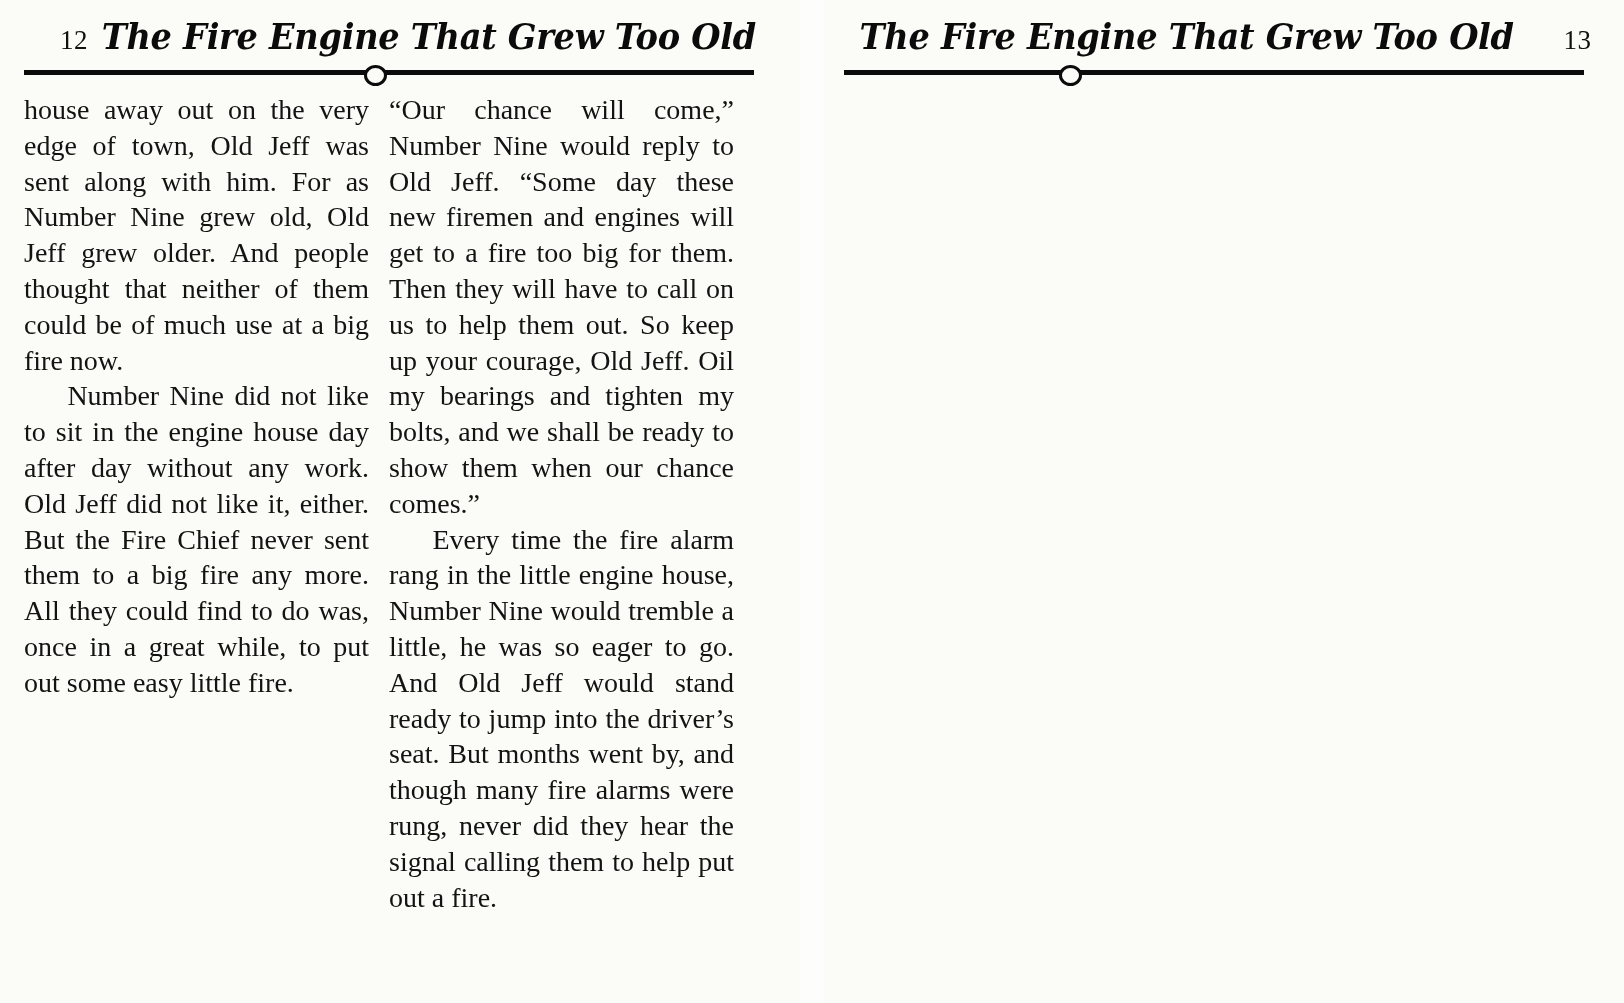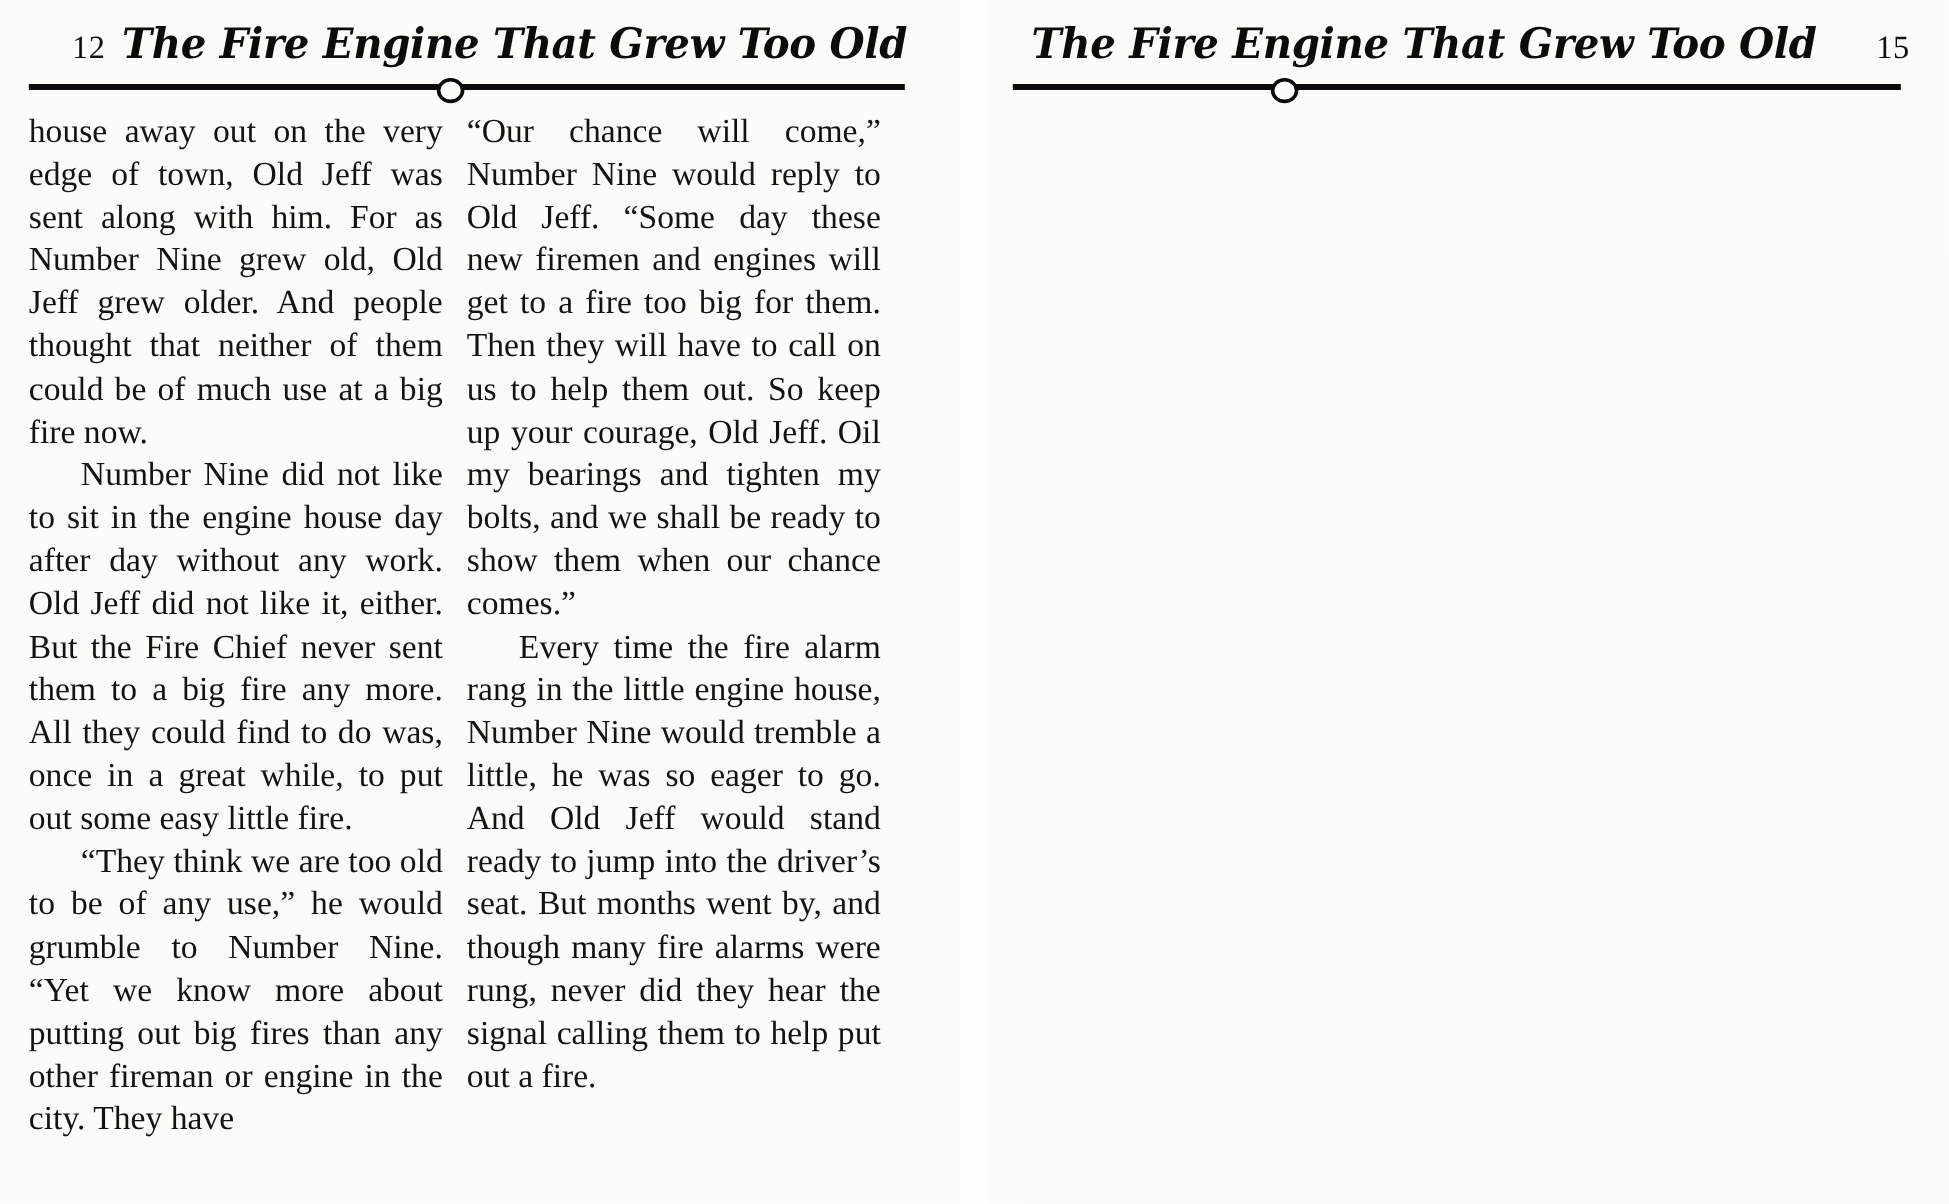--- a/index.html
+++ b/index.html
@@ -141,7 +141,7 @@
     <div class="runhead runhead-right">
       <div class="rh-row">
         <span class="rh-title rh-title-right">The Fire Engine That Grew Too Old</span>
-        <span class="folio">15</span>
+        <span class="folio">13</span>
       </div>
       <div class="rule-wrap">
         <div class="rule"></div>

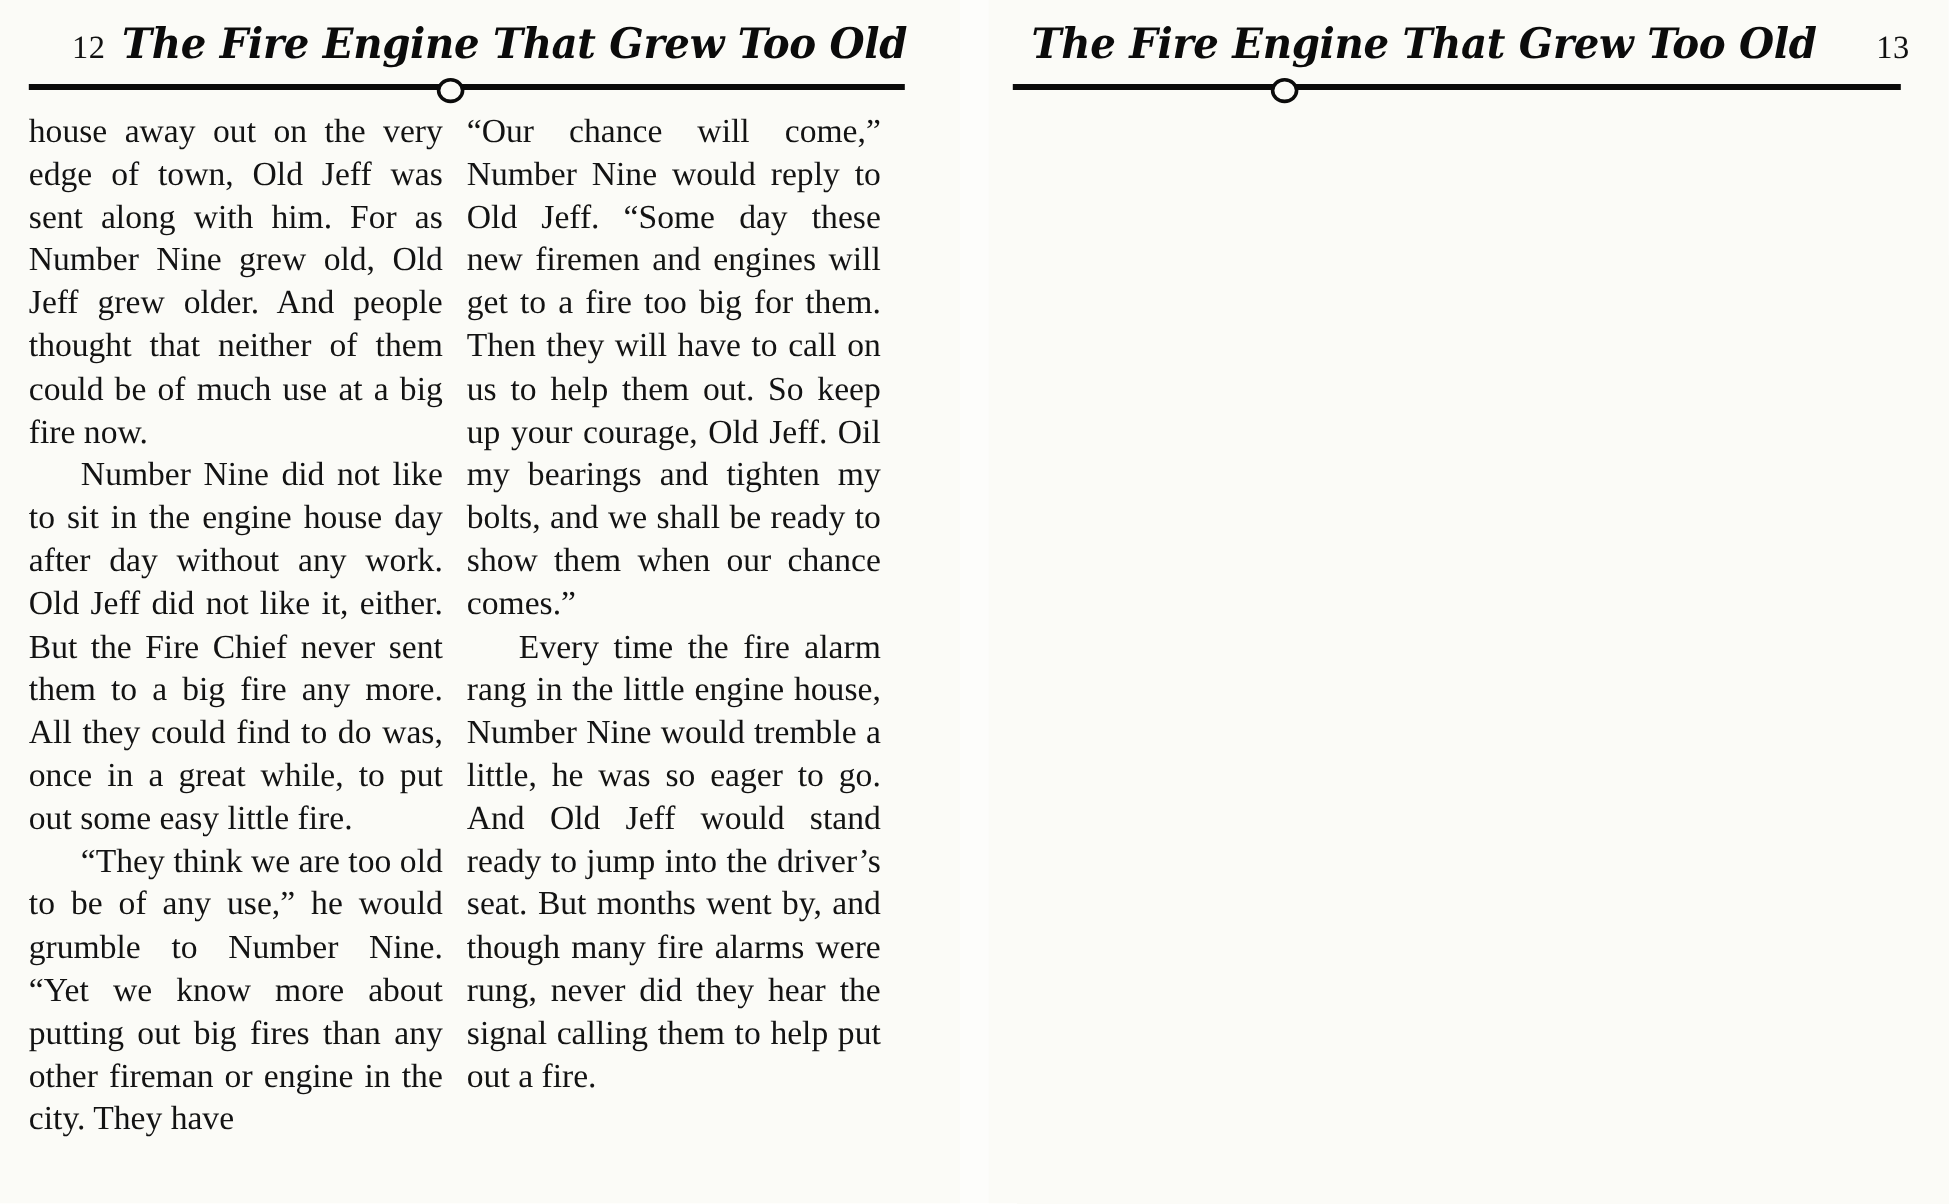--- a/index.html
+++ b/index.html
@@ -127,7 +127,6 @@
     <div class="col col-1">
       <p>house away out on the very edge of town, Old Jeff was sent along with him.  For as Number Nine grew old, Old Jeff grew older. And people thought that neither of them could be of much use at a big fire now.</p>
       <p>Number Nine did not like to sit in the engine house day after day without any work.  Old Jeff did not like it, either.  But the Fire Chief never sent them to a big fire any more. All they could find to do was, once in a great while, to put out some easy little fire.</p>
-      <p>“They think we are too old to be of any use,” he would grumble to Number Nine. “Yet we know more about putting out big fires than any other fireman or engine in the city. They have</p>
     </div>
 
     <div class="col col-2">

